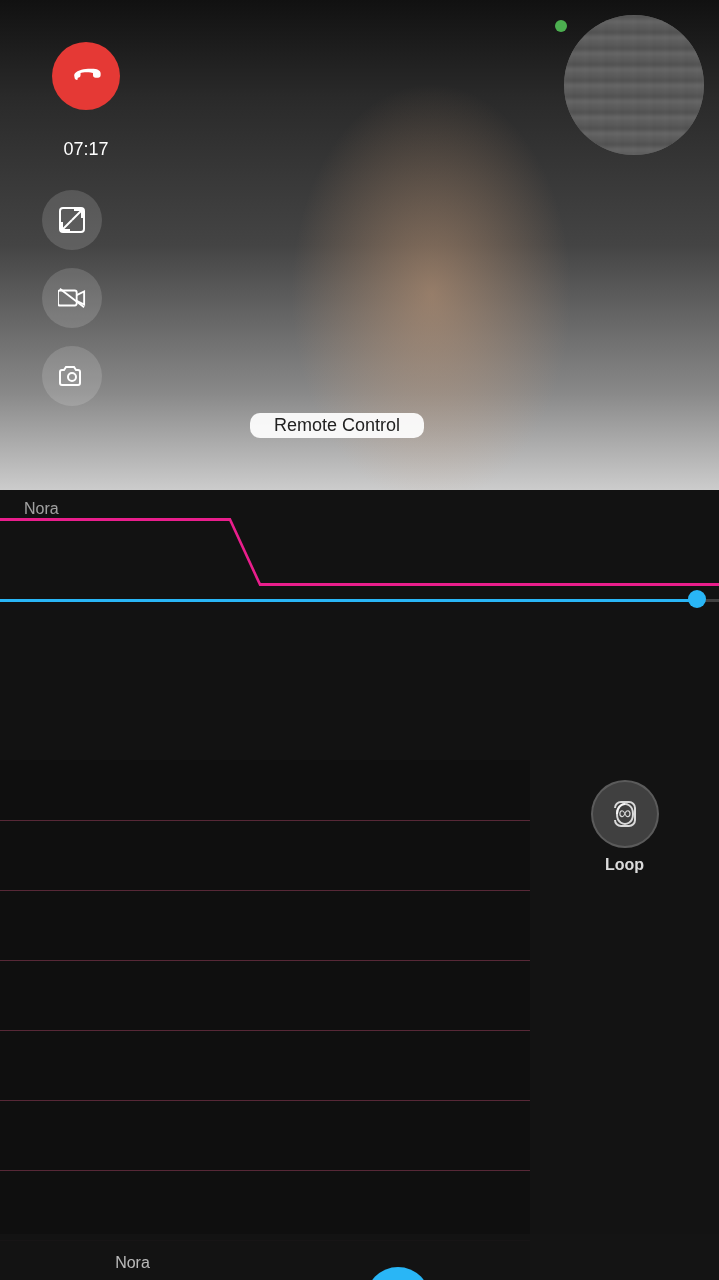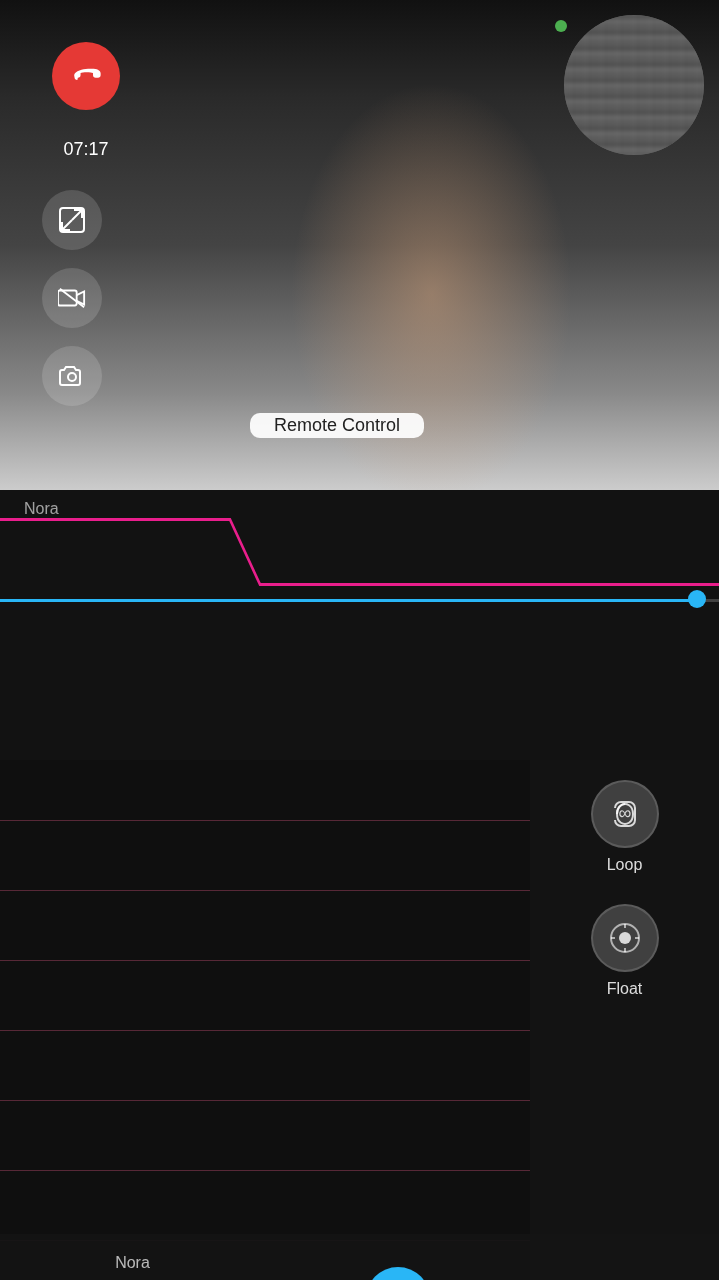--- a/index.html
+++ b/index.html
@@ -251,6 +251,7 @@
     .mode-label {
       color: rgba(255,255,255,0.85);
       font-size: 16px;
+      font-weight: bold;
     }
 
     

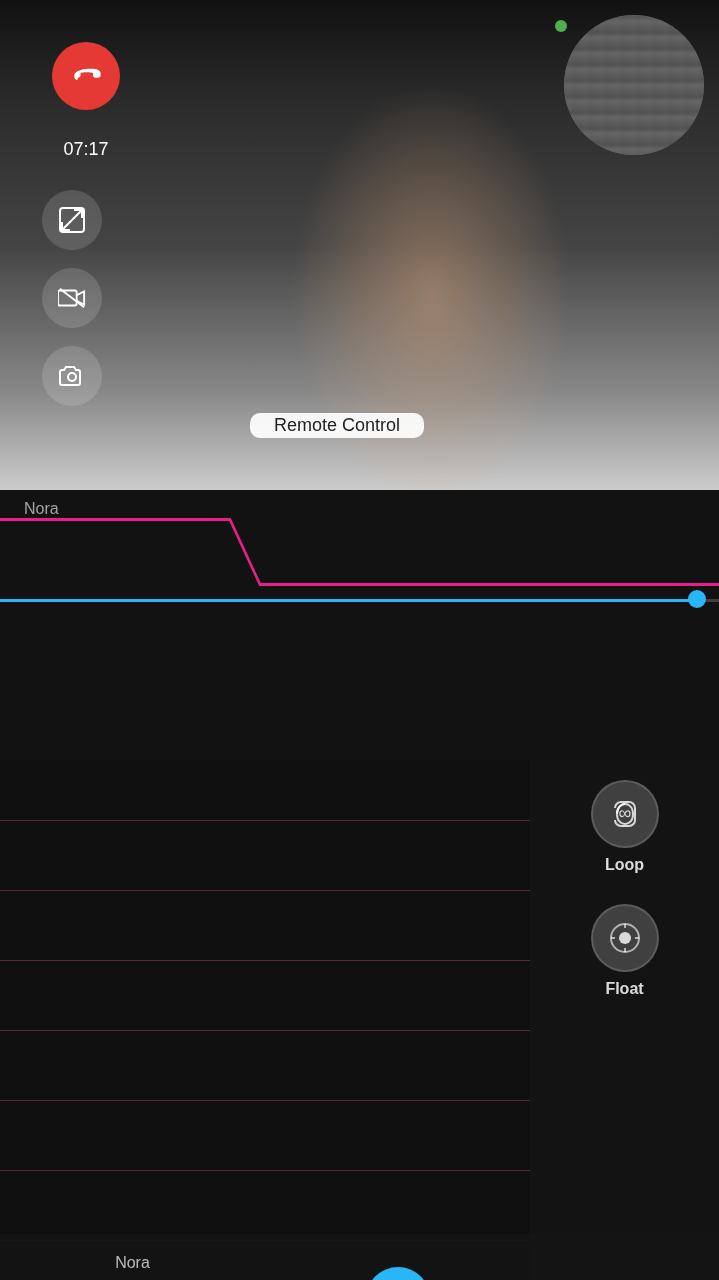--- a/index.html
+++ b/index.html
@@ -392,19 +392,6 @@
         <span class="mode-label">Loop</span>
       </div>
 
-      <div class="mode-btn">
-        <div class="mode-icon">
-          <svg width="36" height="36" viewBox="0 0 36 36">
-            <circle cx="18" cy="18" r="14" fill="none" stroke="rgba(255,255,255,0.6)" stroke-width="2"></circle>
-            <circle cx="18" cy="18" r="6" fill="rgba(255,255,255,0.8)"></circle>
-            <line x1="18" y1="4" x2="18" y2="8" stroke="rgba(255,255,255,0.6)" stroke-width="2"></line>
-            <line x1="18" y1="28" x2="18" y2="32" stroke="rgba(255,255,255,0.6)" stroke-width="2"></line>
-            <line x1="4" y1="18" x2="8" y2="18" stroke="rgba(255,255,255,0.6)" stroke-width="2"></line>
-            <line x1="28" y1="18" x2="32" y2="18" stroke="rgba(255,255,255,0.6)" stroke-width="2"></line>
-          </svg>
-        </div>
-        <span class="mode-label">Float</span>
-      </div>
 
     </div>
   </div>

